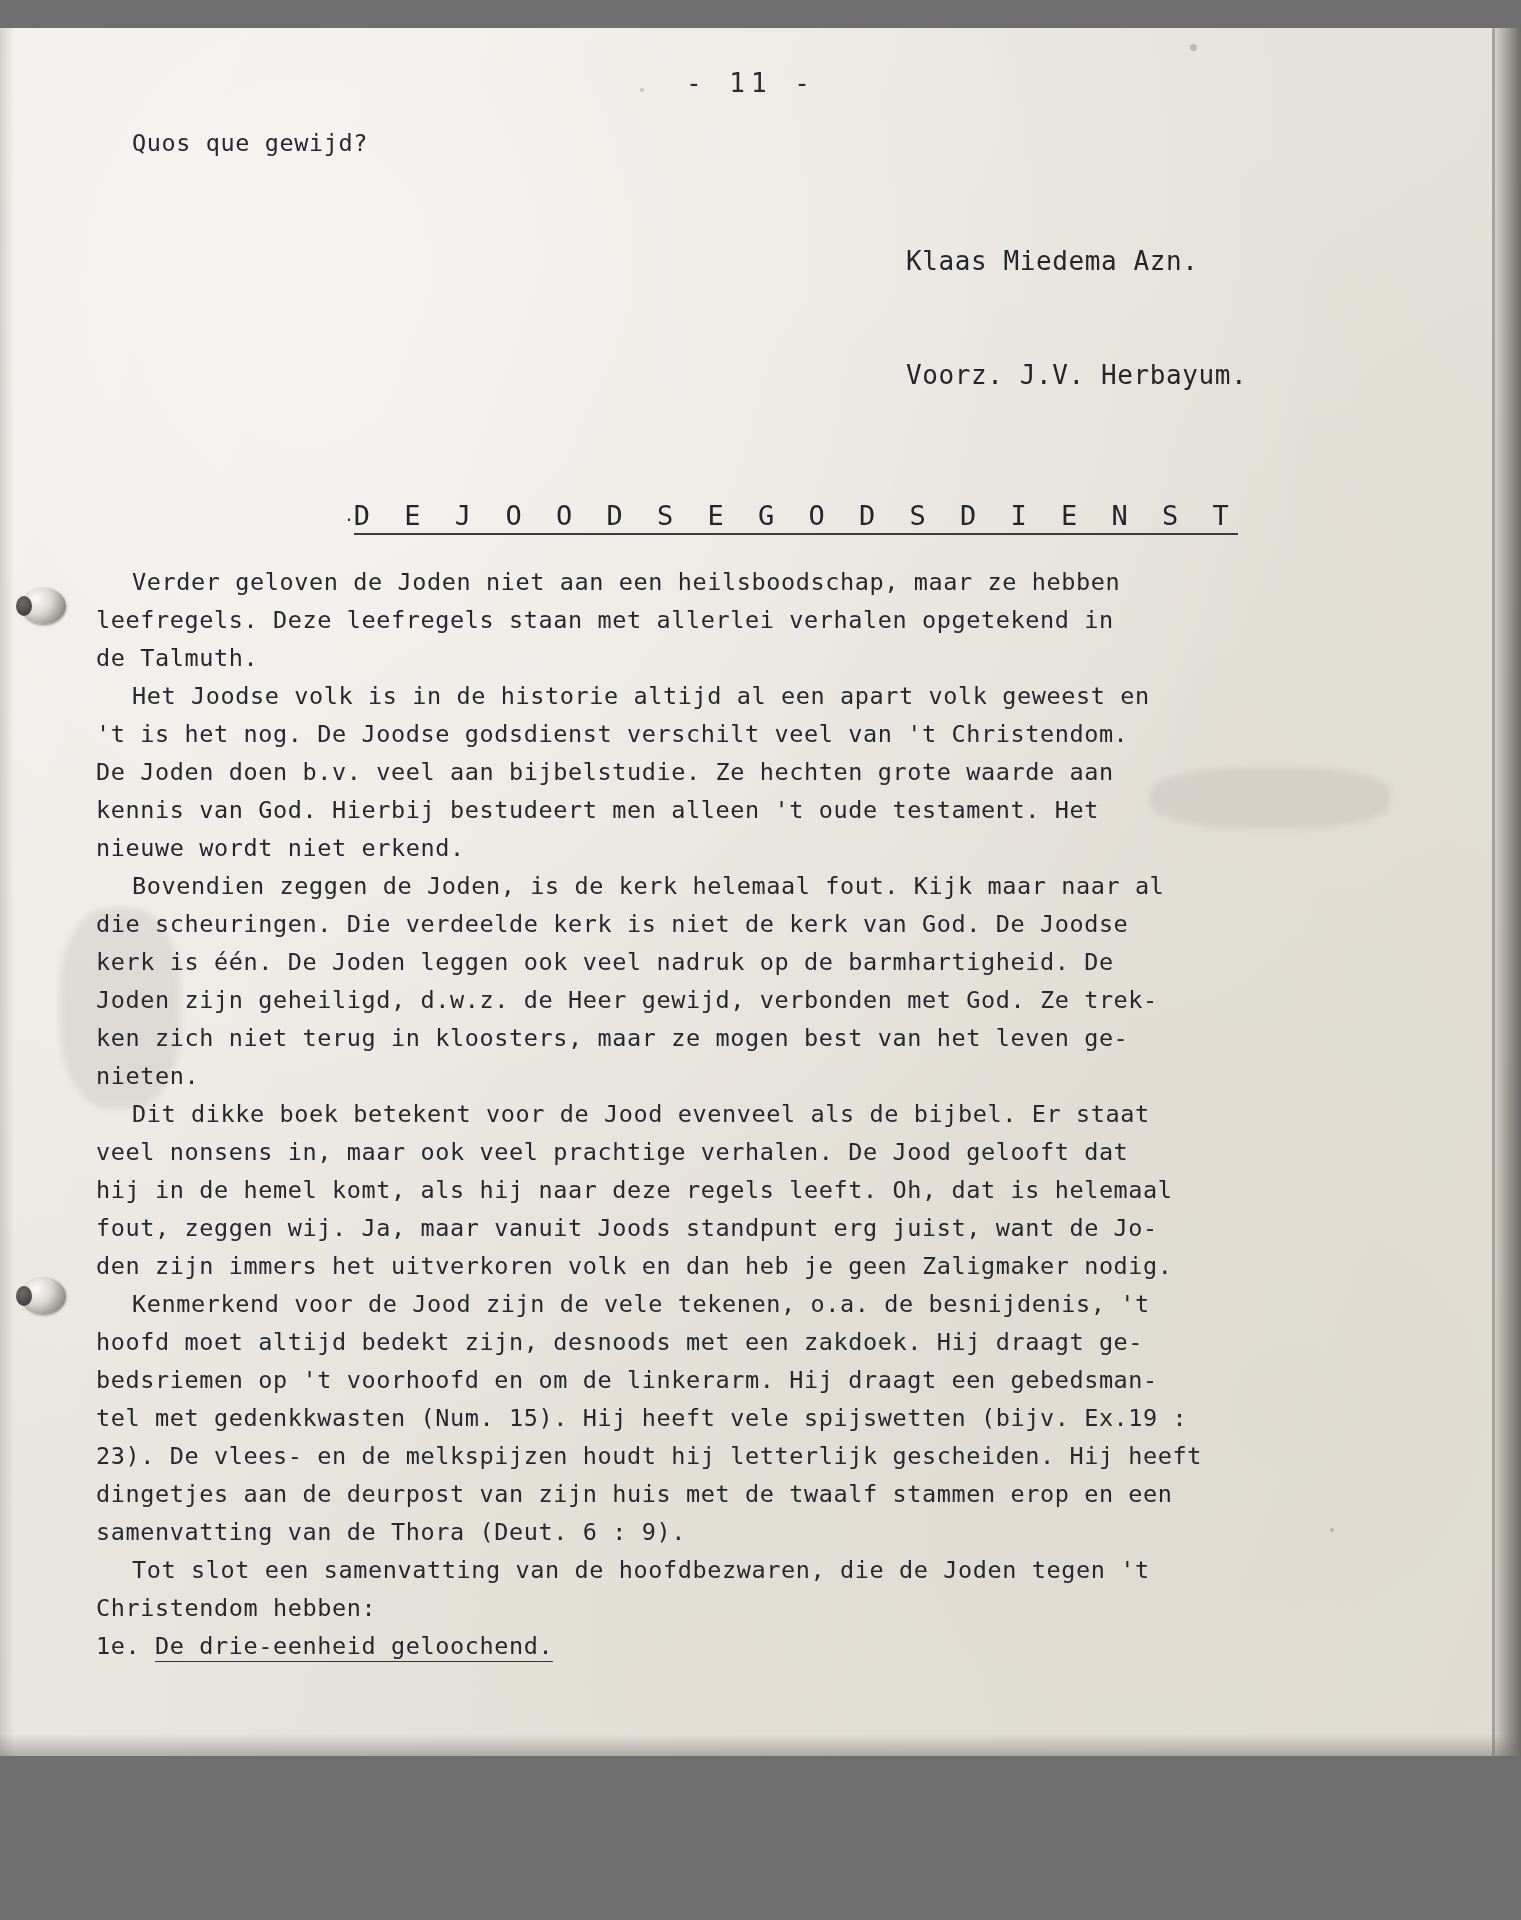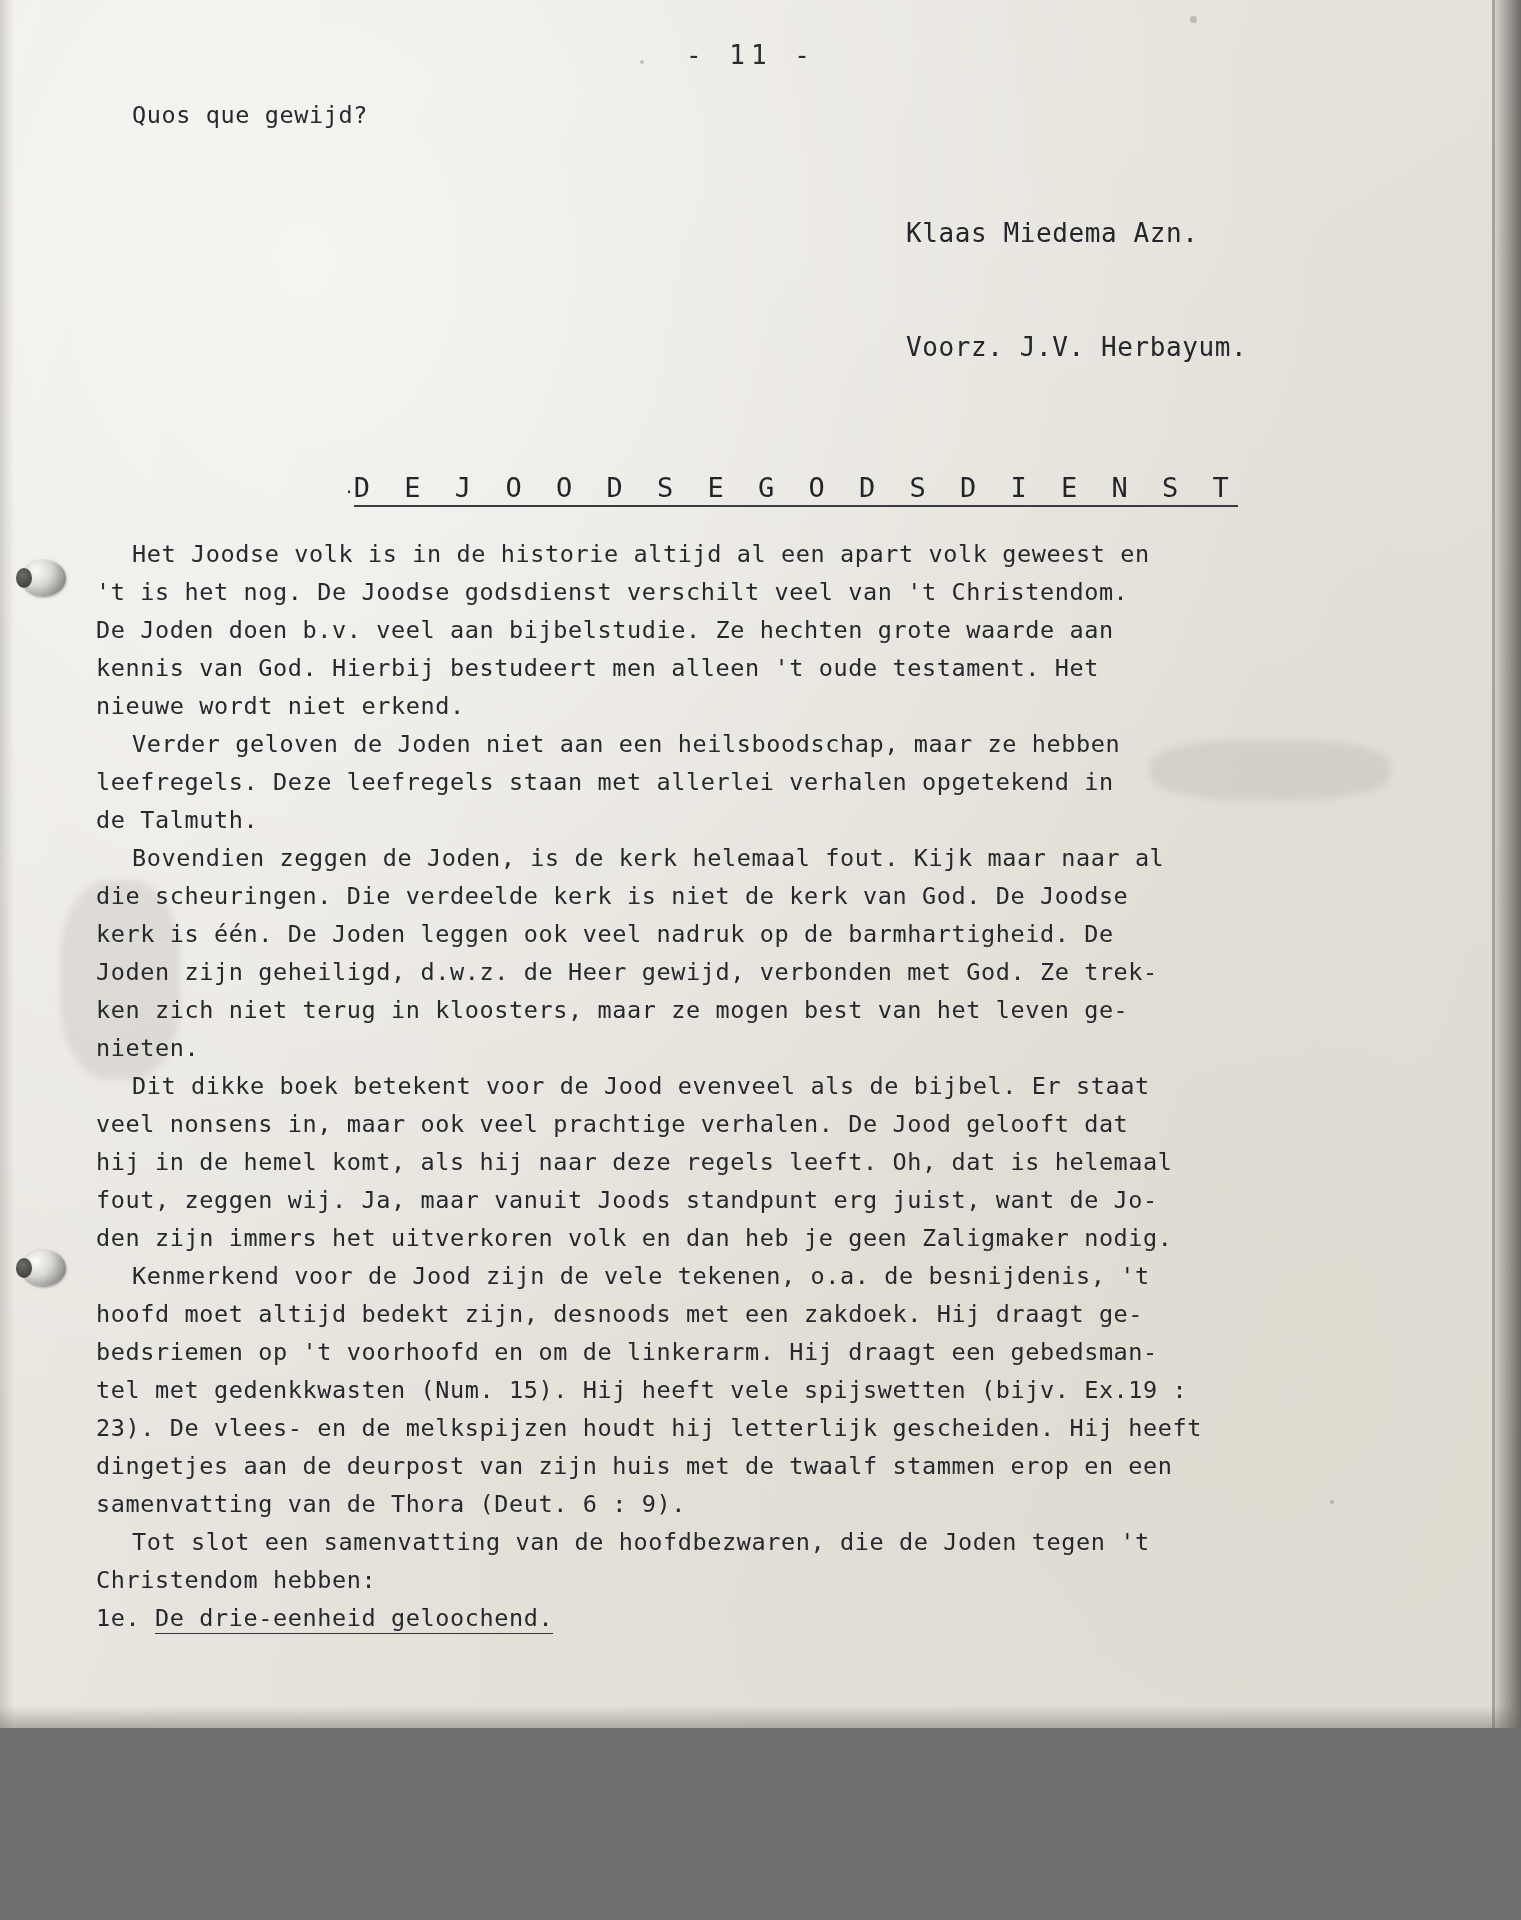--- a/index.html
+++ b/index.html
@@ -23,6 +23,7 @@
       radial-gradient(ellipse at 85% 80%, rgba(220,216,205,0.6), rgba(255,255,255,0) 65%),
       linear-gradient(110deg, #eceae4 0%, #e6e3dc 45%, #e1ded6 100%);
     overflow: hidden;
+    margin-top: 28px;
   }
   
   .edge-right {

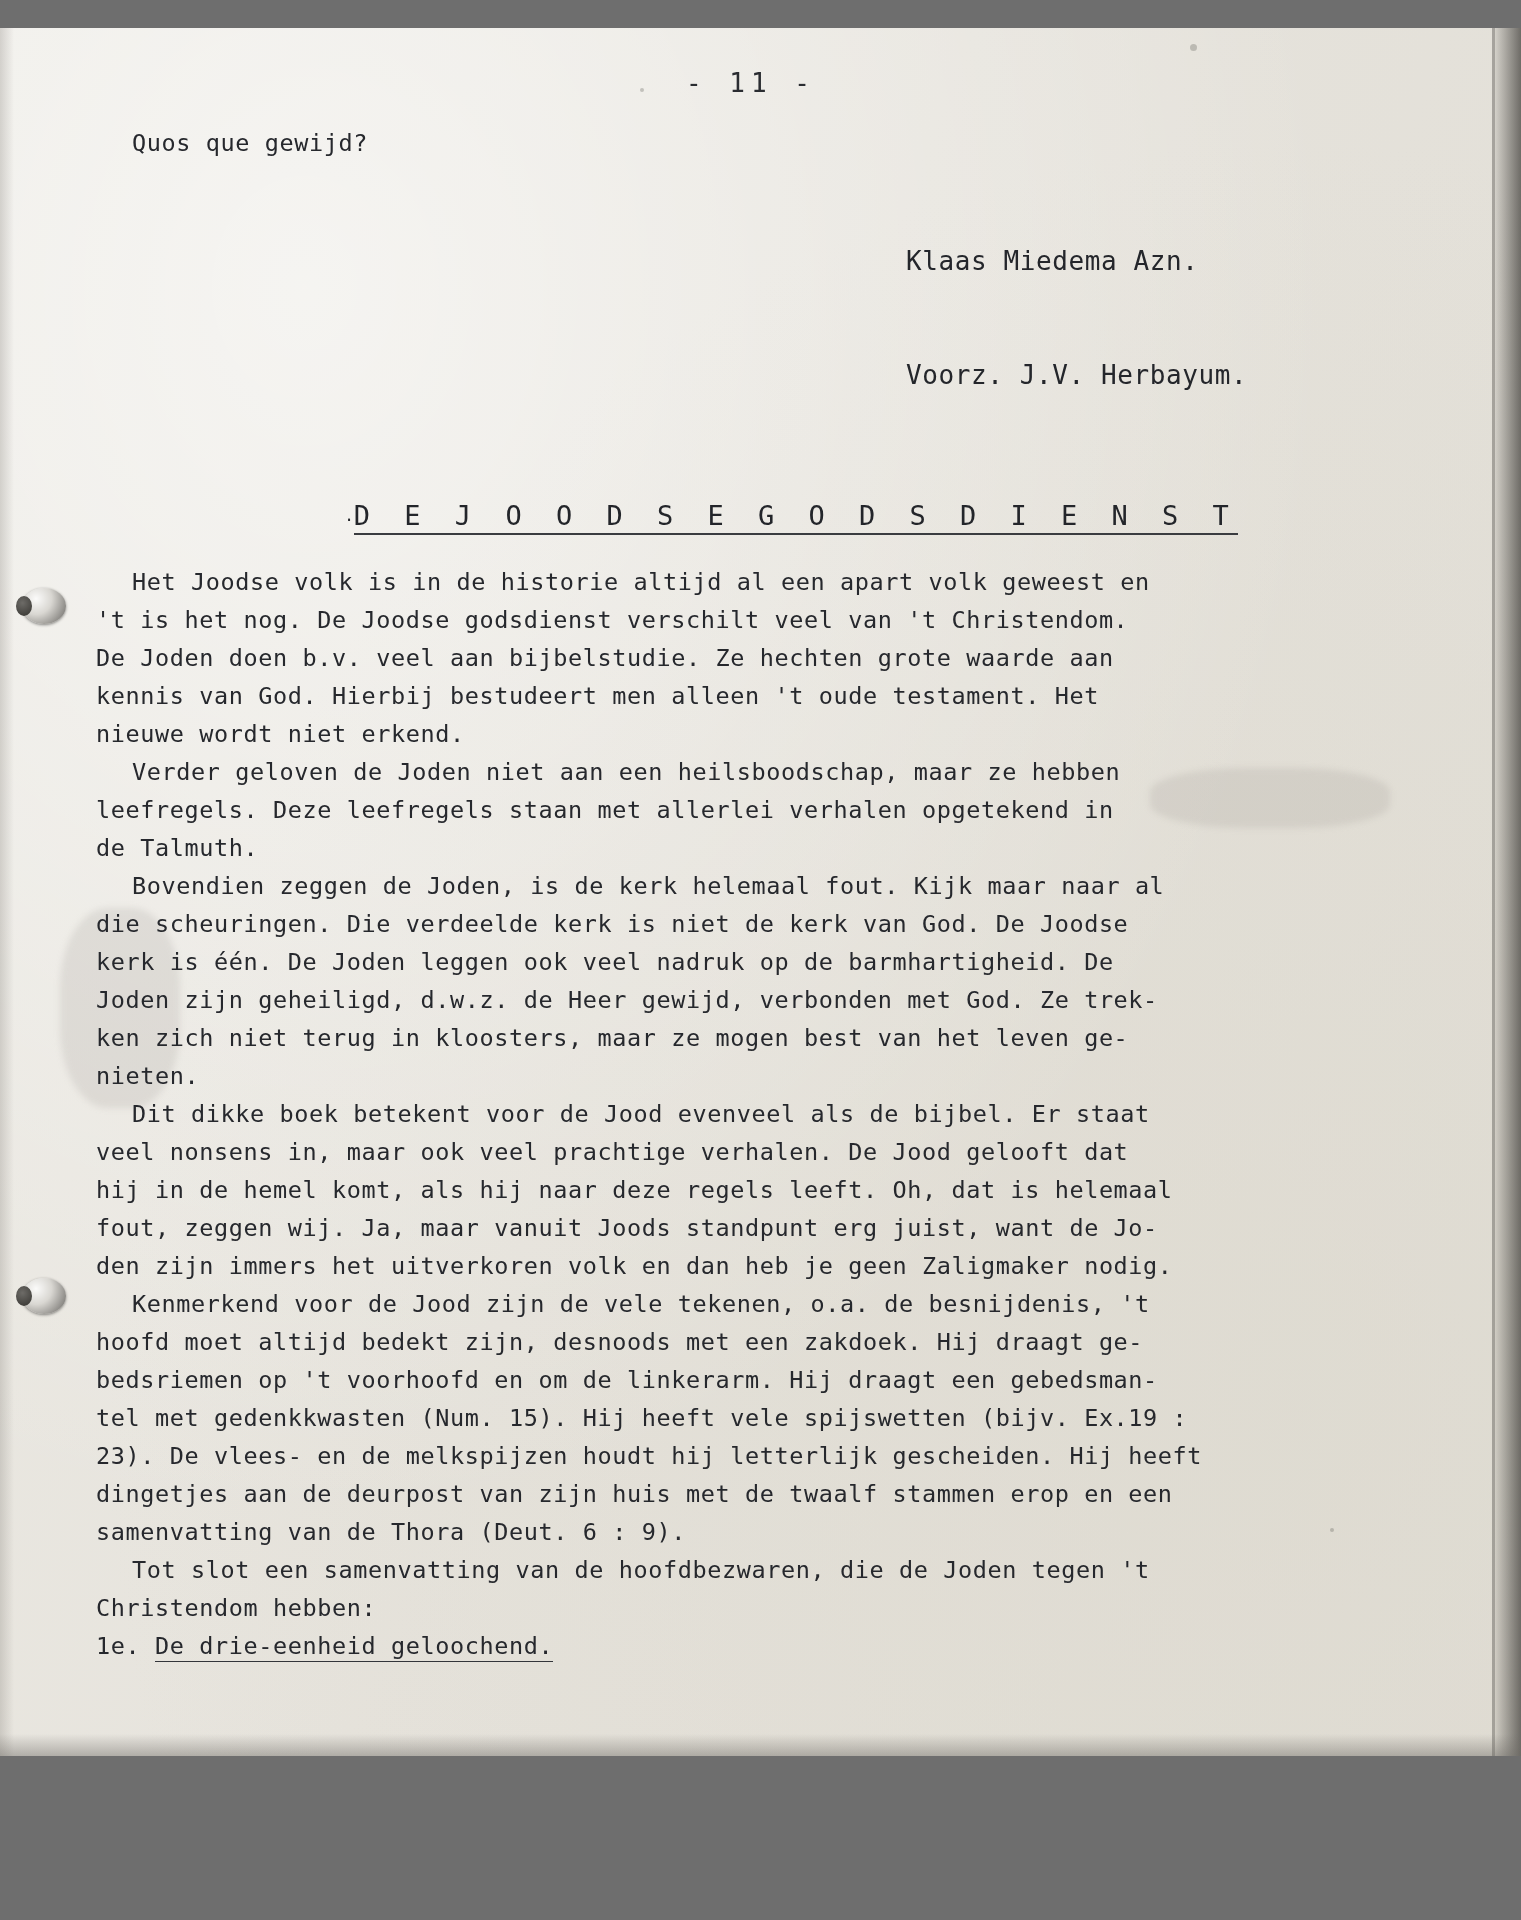--- a/index.html
+++ b/index.html
@@ -183,14 +183,14 @@
     </div>
 
     <div class="body-block">
+      <p class="para indent">Verder geloven de Joden niet aan een heilsboodschap, maar ze hebben
+leefregels. Deze leefregels staan met allerlei verhalen opgetekend in
+de Talmuth.</p>
       <p class="para indent">Het Joodse volk is in de historie altijd al een apart volk geweest en
 't is het nog. De Joodse godsdienst verschilt veel van 't Christendom.
 De Joden doen b.v. veel aan bijbelstudie. Ze hechten grote waarde aan
 kennis van God. Hierbij bestudeert men alleen 't oude testament. Het
 nieuwe wordt niet erkend.</p>
-      <p class="para indent">Verder geloven de Joden niet aan een heilsboodschap, maar ze hebben
-leefregels. Deze leefregels staan met allerlei verhalen opgetekend in
-de Talmuth.</p>
       <p class="para indent">Bovendien zeggen de Joden, is de kerk helemaal fout. Kijk maar naar al
 die scheuringen. Die verdeelde kerk is niet de kerk van God. De Joodse
 kerk is één. De Joden leggen ook veel nadruk op de barmhartigheid. De

